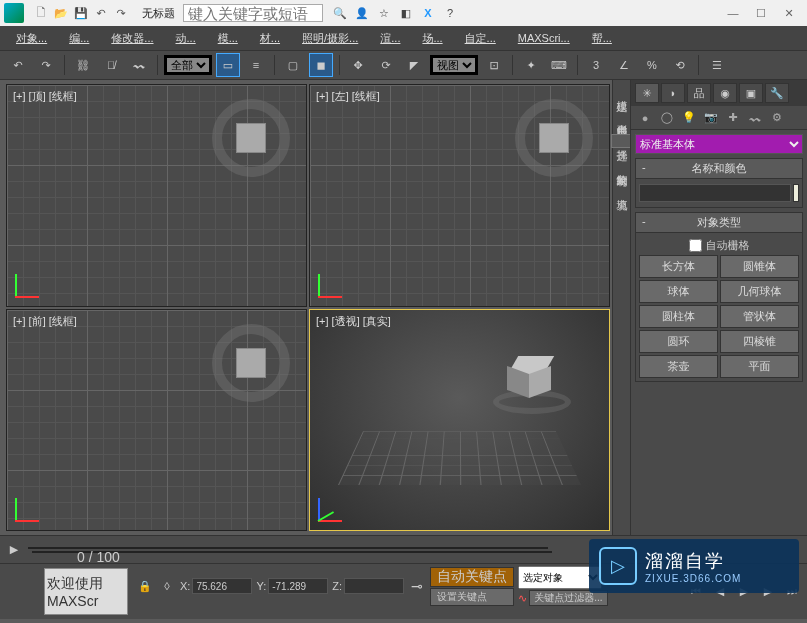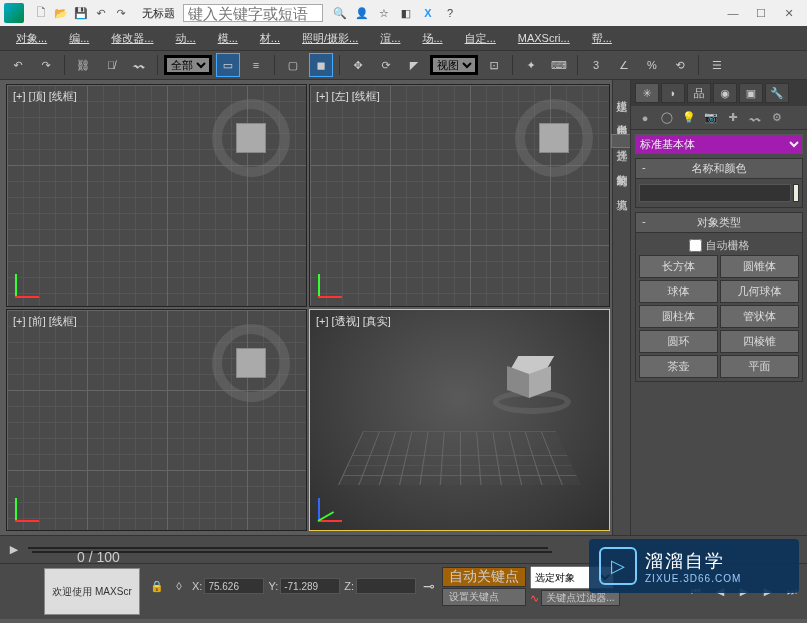--- a/index.html
+++ b/index.html
@@ -69,7 +69,7 @@
 .timeline .track .pos { position: absolute; left: 40px; top: 1px; font-size: 14px; color: #ccc; margin-left: 8px; }
 .timeline .timeline-scroll { flex:1; height: 14px; background: #333; border: 1px solid #222; margin-left: 4px; max-width: 520px;}
 .statusbar { height: 56px; background: #4a4a4a; border-top: 1px solid #333; display: flex; align-items: stretch; position: relative; }
-.statusbar .sb-left { width: 96px; background: #ddd; color: #333; display: flex; align-items: center; justify-content: center; font-size: 10px; border: 1px solid #888; margin: 4px; white-space: pre-wrap; text-align: left; padding: 2px;}
+.statusbar .sb-left { width: 84px; background: #ddd; color: #333; display: flex; align-items: center; justify-content: center; font-size: 14px; border: 1px solid #888; margin: 4px; white-space: pre-wrap; text-align: left; padding: 2px;}
 .statusbar .sb-mid { flex: 1; display: flex; flex-direction: column; padding: 2px 4px; gap: 2px; }
 .coord-row { display: flex; gap: 4px; align-items: center; }
 .coord-row .ico { width: 18px; height: 18px; display: flex; align-items: center; justify-content: center; }

